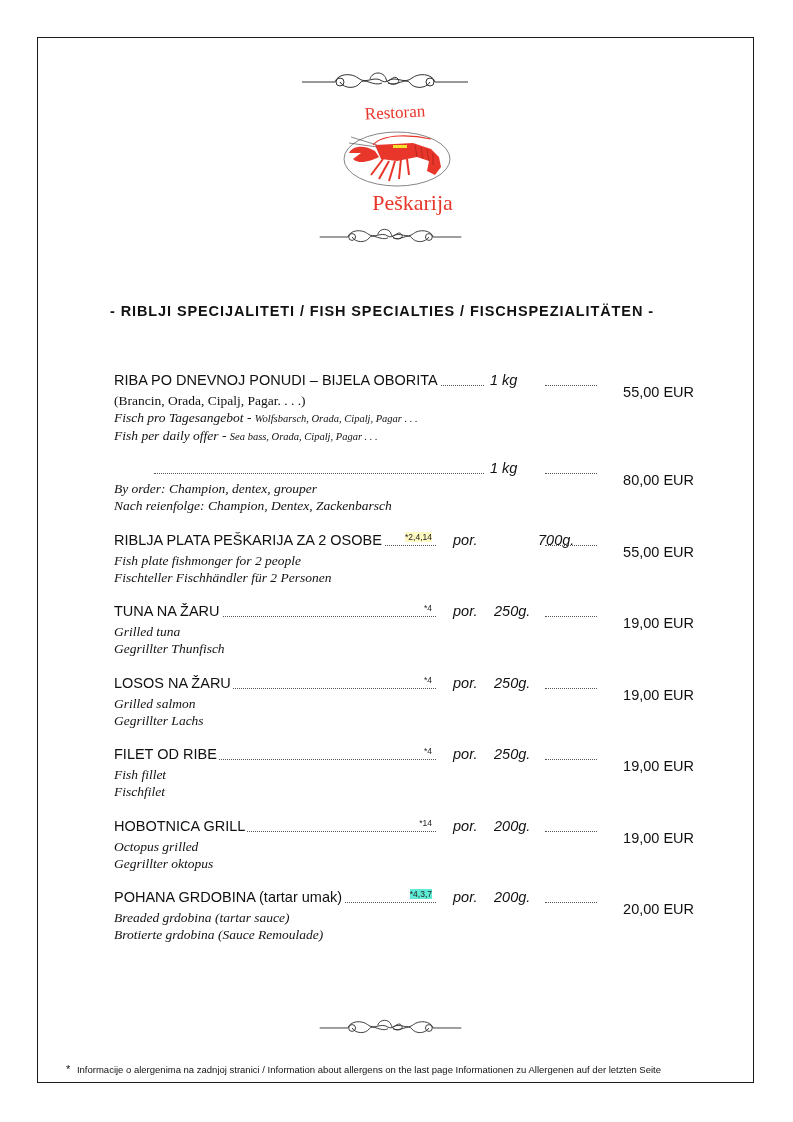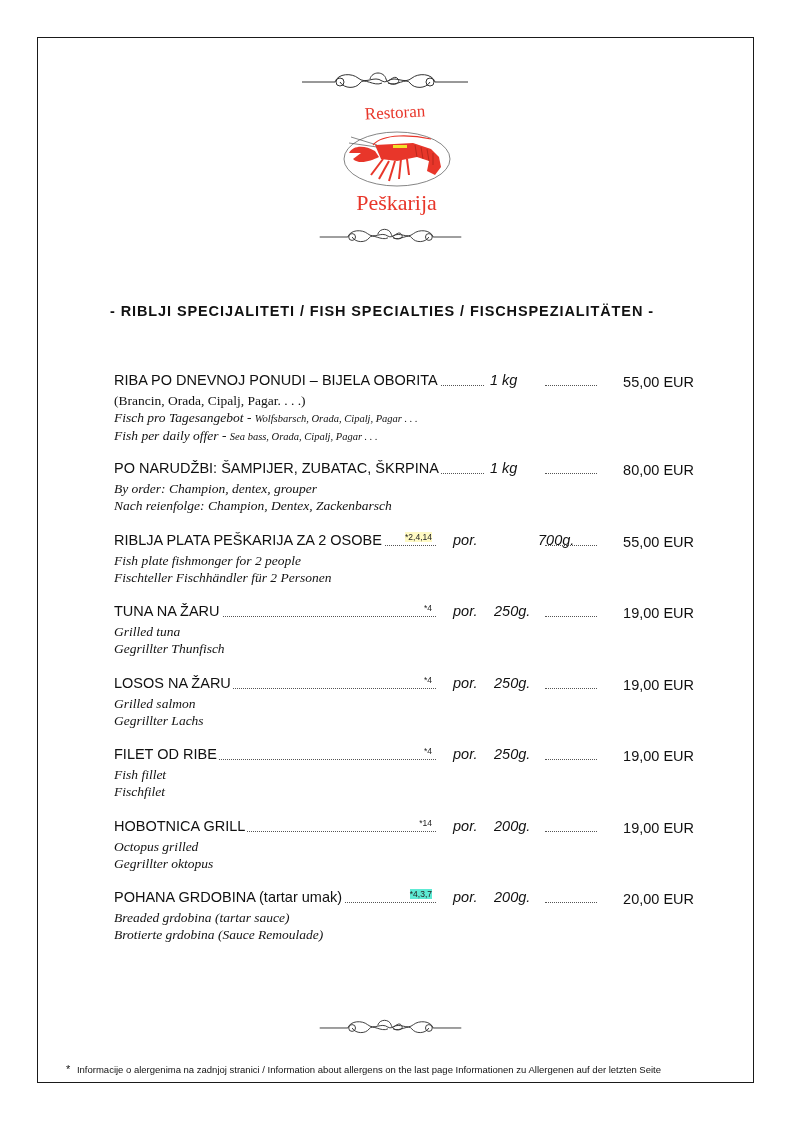--- a/index.html
+++ b/index.html
@@ -8,7 +8,7 @@
   .ornament { position: absolute; left: 300px; width: 170px; height: 30px; }
   .logo-restoran { position: absolute; left: 330px; top: 103px; width: 130px; text-align: center; font-family: "Liberation Serif", serif; color: #e8362a; font-size: 17px; transform: rotate(-3deg); }
   .logo-oval { position: absolute; left: 343px; top: 131px; width: 108px; height: 56px; }
-  .logo-name { position: absolute; left: 300px; top: 190px; width: 193px; text-align: center; font-family: "Liberation Serif", serif; color: #e8362a; font-size: 22px; }
+  .logo-name { position: absolute; left: 316px; top: 190px; width: 193px; text-align: center; font-family: "Liberation Serif", serif; color: #e8362a; font-size: 22px; }
   .section-title { position: absolute; left: 110px; top: 303px; width: 580px; font-weight: bold; font-size: 14.5px; letter-spacing: 0.9px; white-space: nowrap; }
   .item { position: absolute; left: 114px; width: 580px; }
   .line1 { position: relative; height: 20px; font-size: 14.5px; white-space: nowrap; }

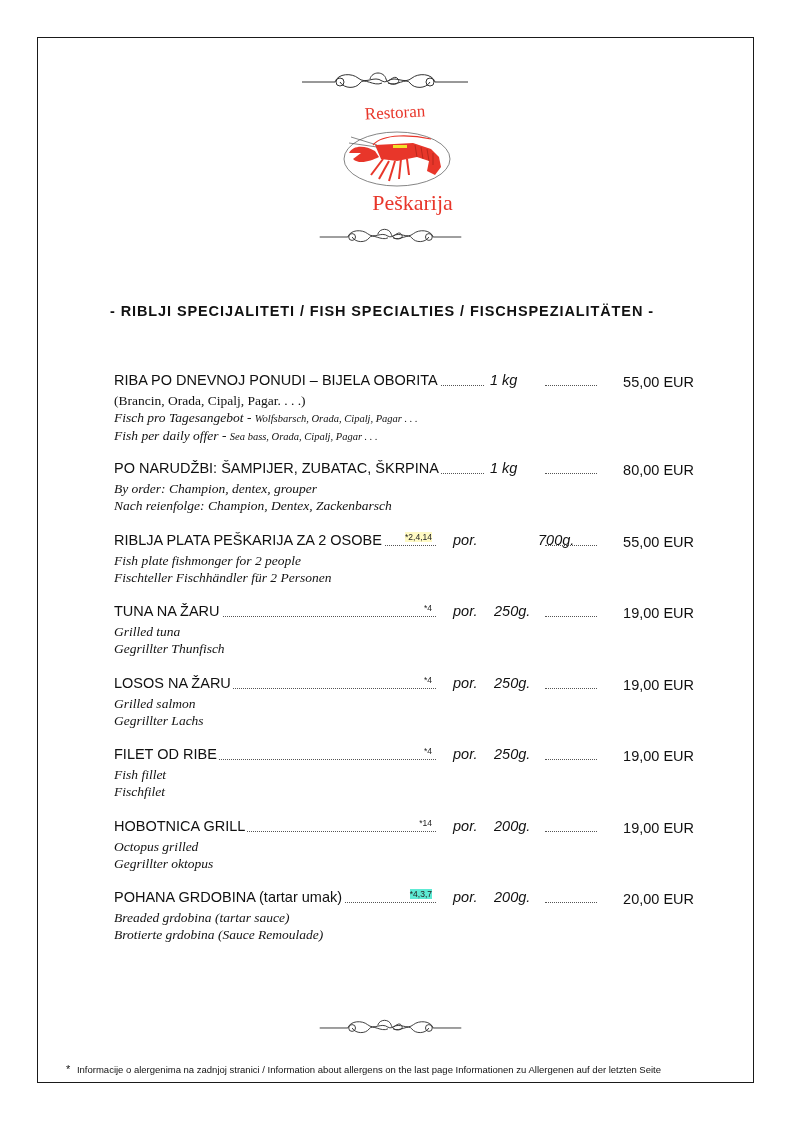--- a/index.html
+++ b/index.html
@@ -16,7 +16,7 @@
   .dots { position: absolute; top: 12px; height: 1px; border-bottom: 1px dotted #555; }
   .allergen { position: absolute; top: 0; font-size: 8.5px; right: 262px; color: #222; }
   .portion { position: absolute; top: 0; font-style: italic; font-size: 14.5px; }
-  .price { position: absolute; top: 2px; right: 0; font-size: 14.5px; }
+  .price { position: absolute; top: 12px; right: 0; font-size: 14.5px; }
   .sub { font-family: "Liberation Serif", serif; font-size: 13.5px; line-height: 17px; }
   .sub.it { font-style: italic; }
   .sub .small { font-size: 10.5px; }

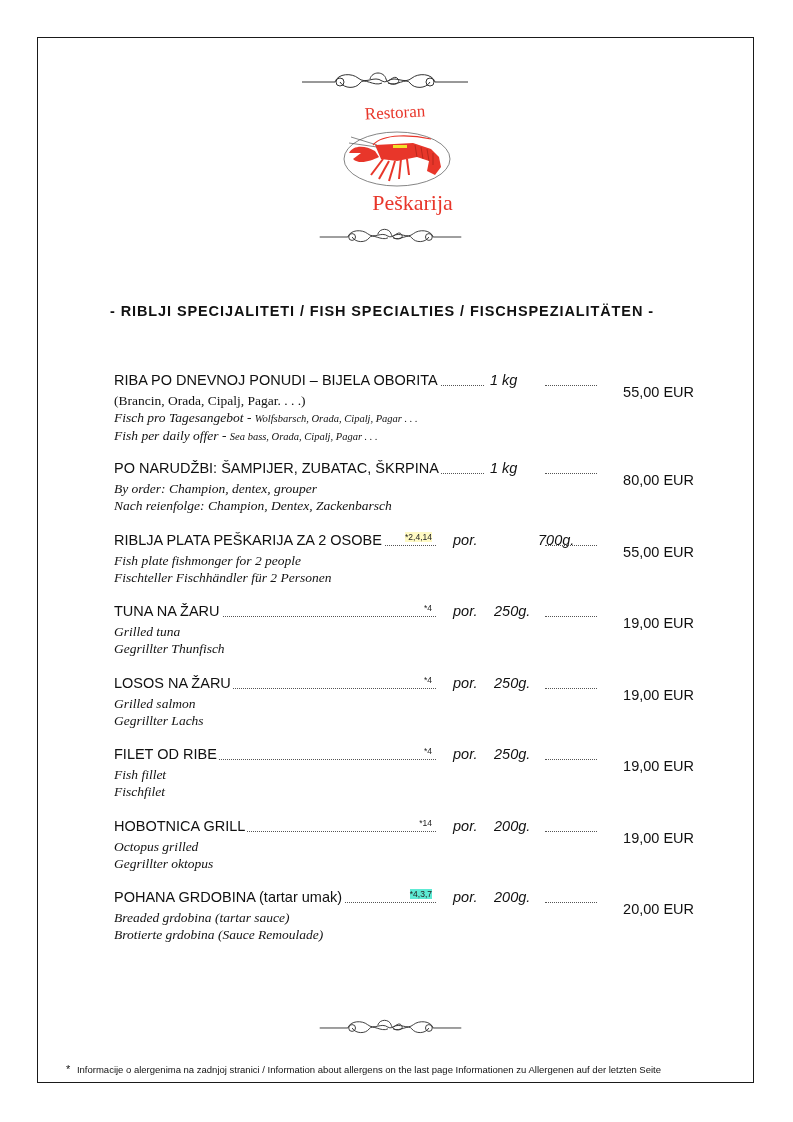--- a/index.html
+++ b/index.html
@@ -101,7 +101,6 @@
     <div class="item" style="top: 460px;">
       <div class="line1">
         <div class="dots" style="left: 40px; right: 210px;"></div>
-        <span class="name">PO NARUDŽBI: ŠAMPIJER, ZUBATAC, ŠKRPINA</span>
         <span class="portion" style="left: 376px;">1 kg</span>
         <div class="dots" style="left: 431px; width: 52px;"></div>
         <span class="price">80,00 EUR</span>

